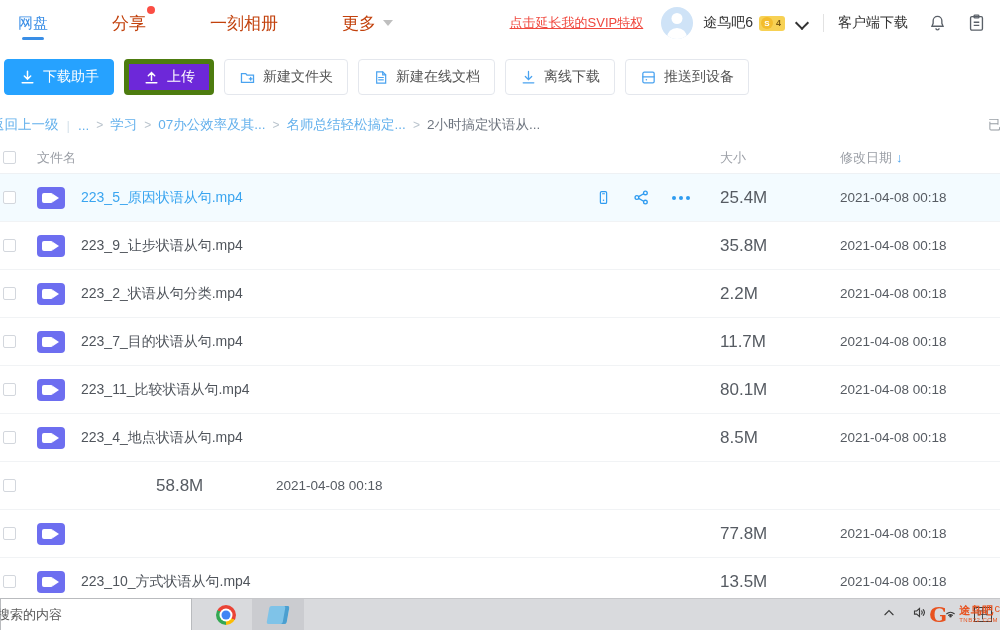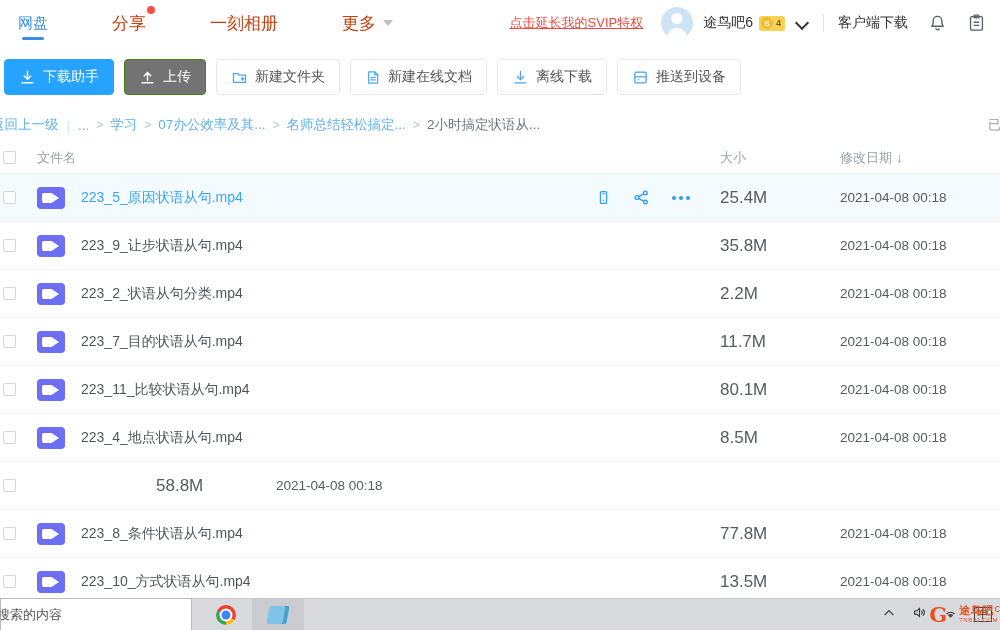--- a/index.html
+++ b/index.html
@@ -95,7 +95,7 @@
   }
   .btn svg{ margin-right:7px; flex:none; }
   .btn-primary{ background:#26a2ff; color:#fff; border:1px solid #26a2ff; }
-  .btn-primary2{ background:#737373; color:#fff; border:1px solid #4d7c0f; }
+  .btn-primary2{ background:#6d28d9; color:#fff; border:5px solid #4d7c0f; }
   .btn-ghost{ background:#fff; color:#555; border:1px solid #e4e7ed; }
   .search-wrap{ margin-left:auto; padding-right:0; }
   .searchbox{

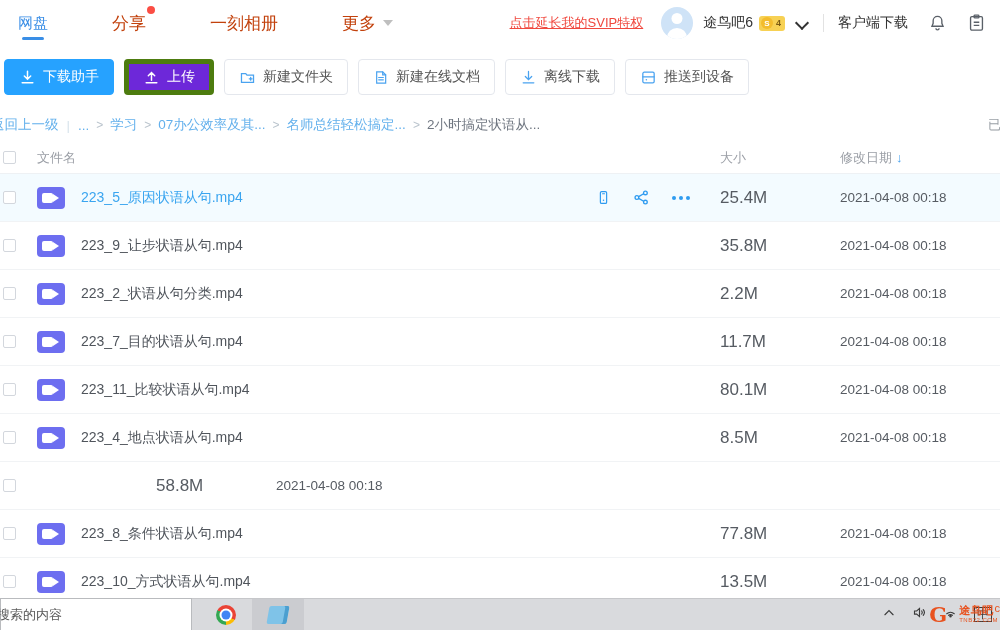--- a/index.html
+++ b/index.html
@@ -454,7 +454,6 @@
         </div>
         <div class="col-name">
           <span class="vid-ico"></span>
-          <span class="fname">223_8_条件状语从句.mp4</span>
         </div>
         <div class="acts"></div>
         <div class="cell-size">77.8M</div>

